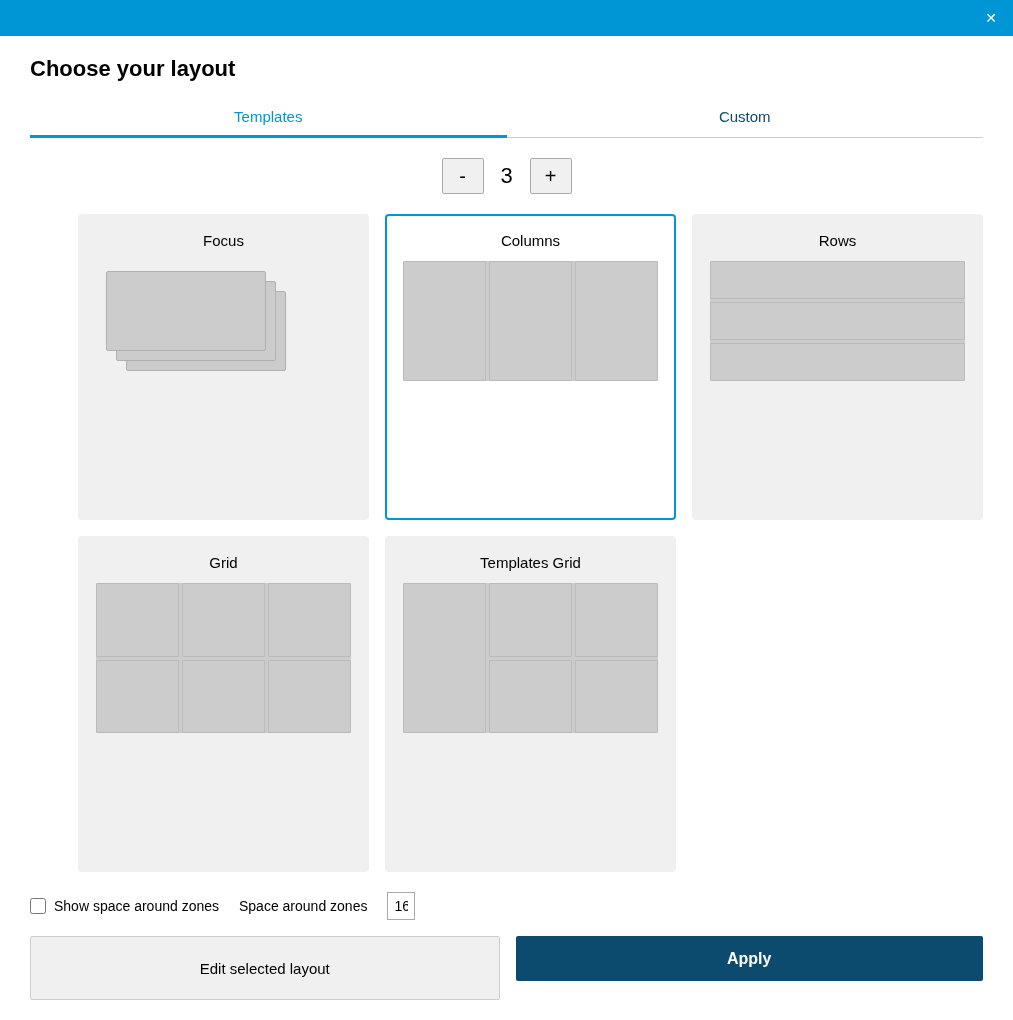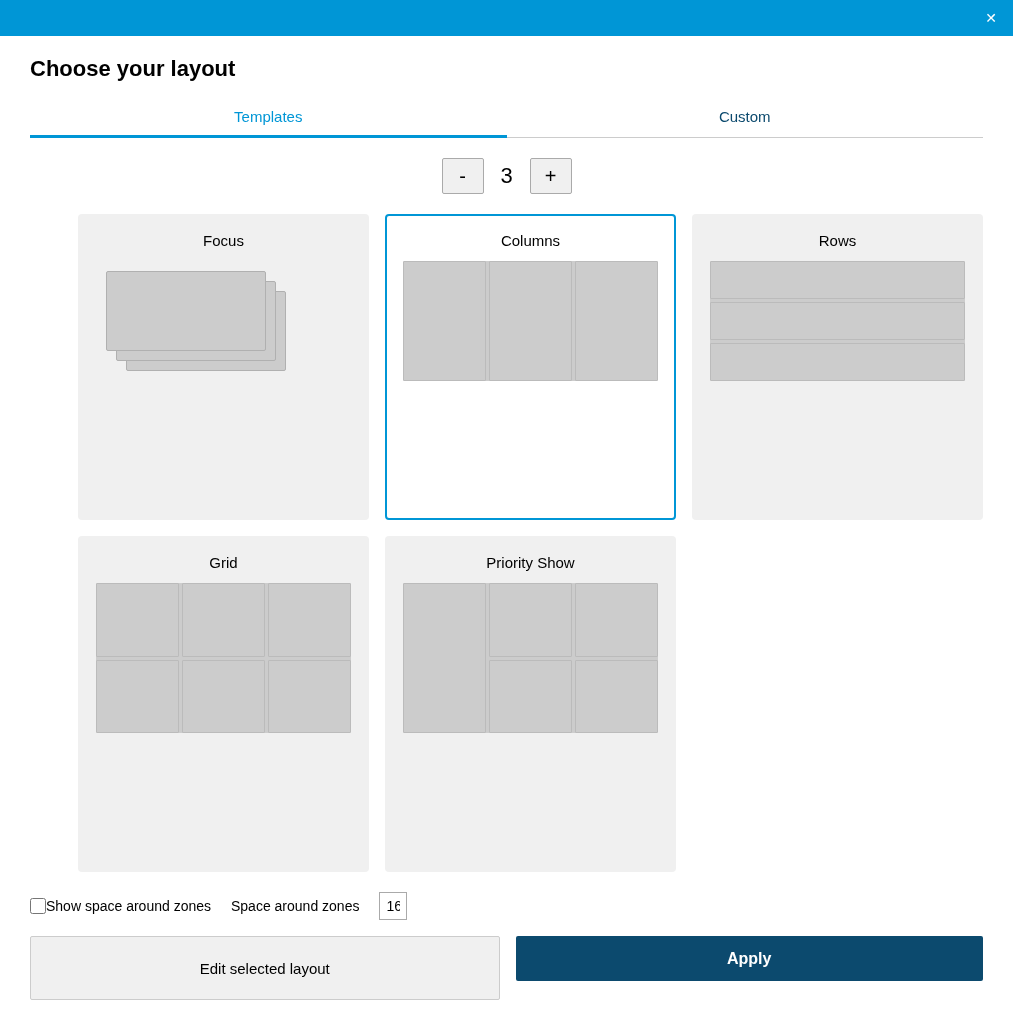--- a/index.html
+++ b/index.html
@@ -337,7 +337,7 @@
     </div>
 
     <div class="layout-card layout-card-priority">
-      <span class="layout-card-title">Priority Show</span>
+      <span class="layout-card-title">Templates Grid</span>
       <div class="preview-priority preview-area">
         <div class="priority-zone-big"></div>
         <div class="grid-zone"></div>

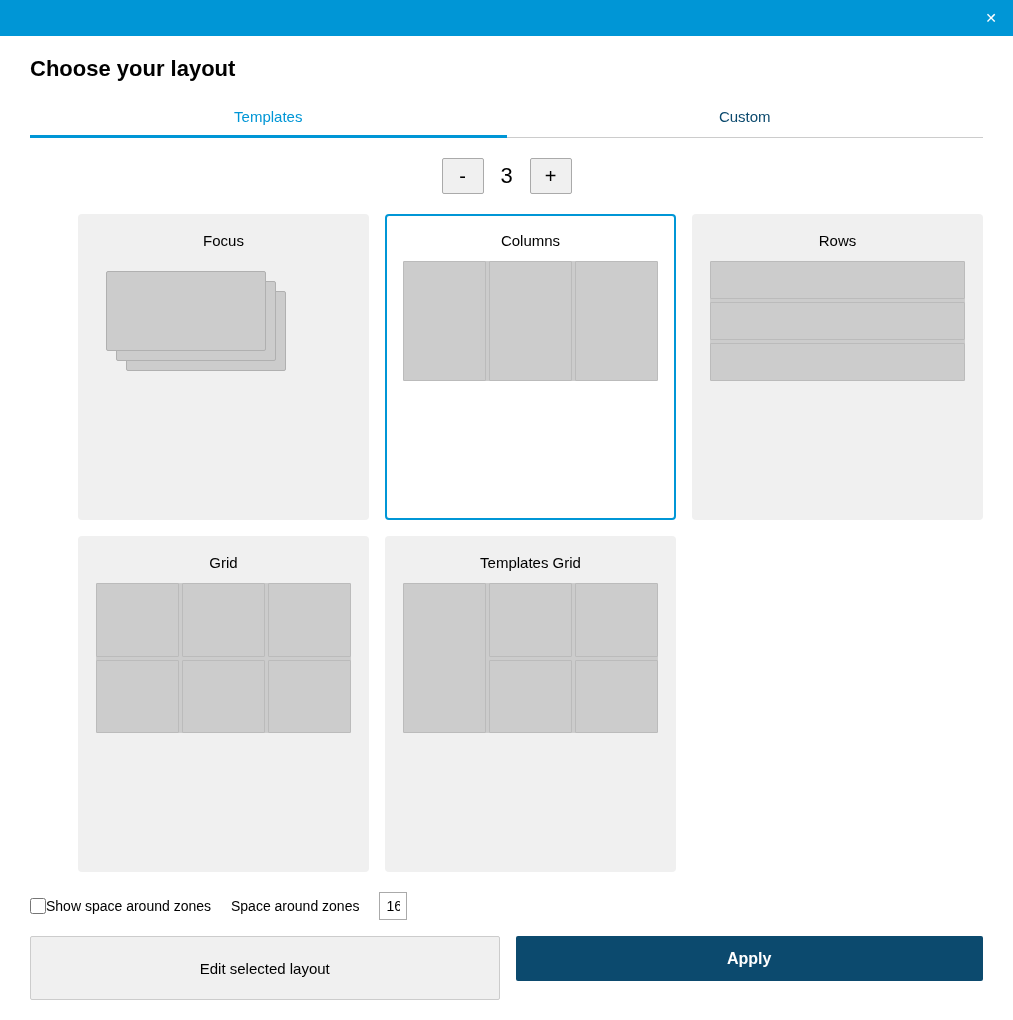--- a/index.html
+++ b/index.html
@@ -221,6 +221,7 @@
     .checkbox-label {
       display: flex;
       align-items: flex-end;
+      gap: 8px;
       font-size: 14px;
       cursor: pointer;
     }

